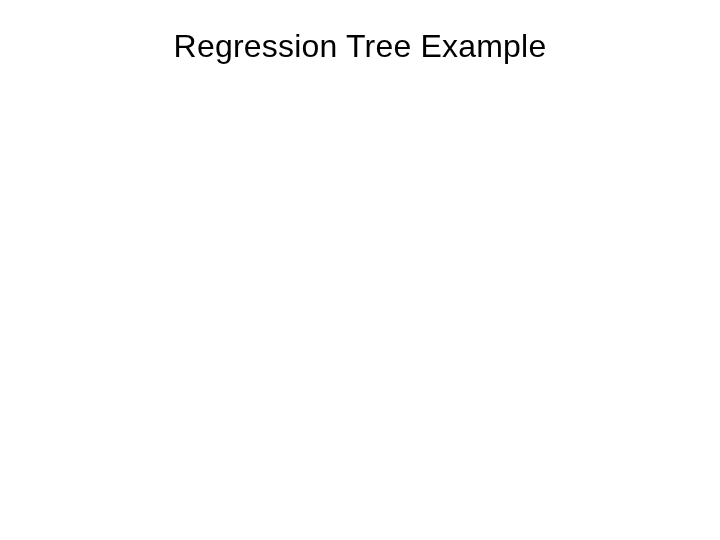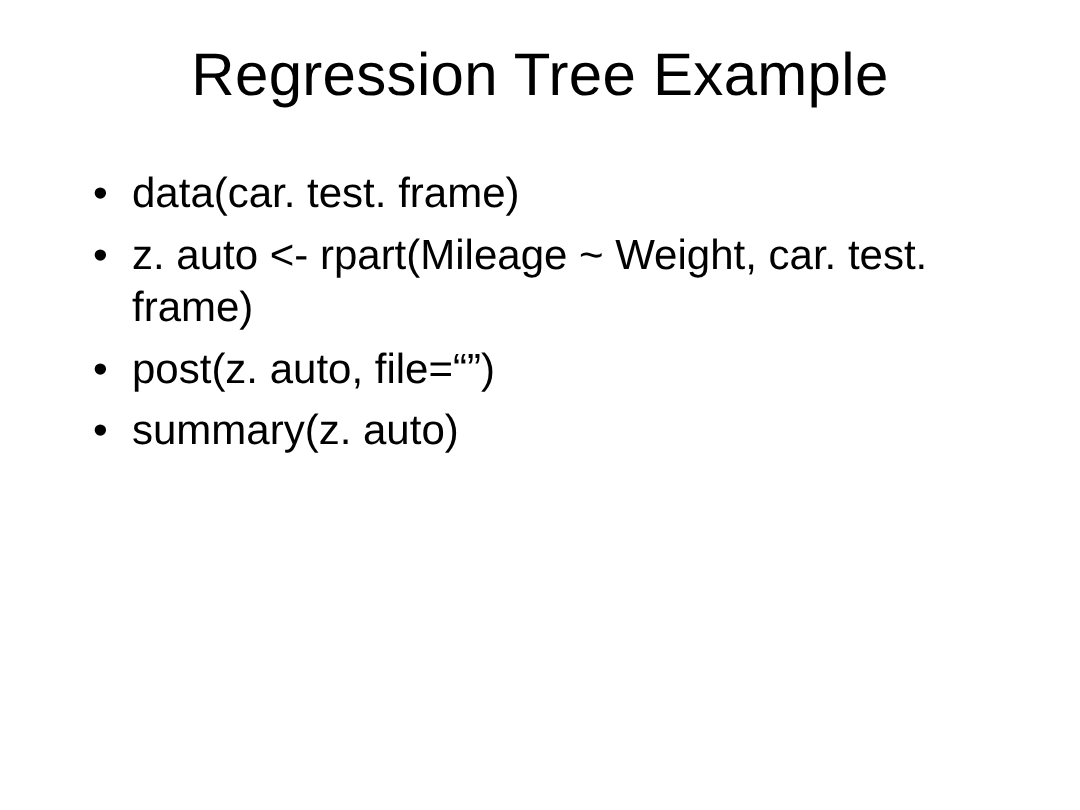--- a/index.html
+++ b/index.html
@@ -19,7 +19,7 @@
     padding: 28px 50px 0 50px;
   }
   .title {
-    font-size: 40px;
+    font-size: 32px;
     text-align: center;
     margin: 0 0 38px 0;
     font-weight: normal;

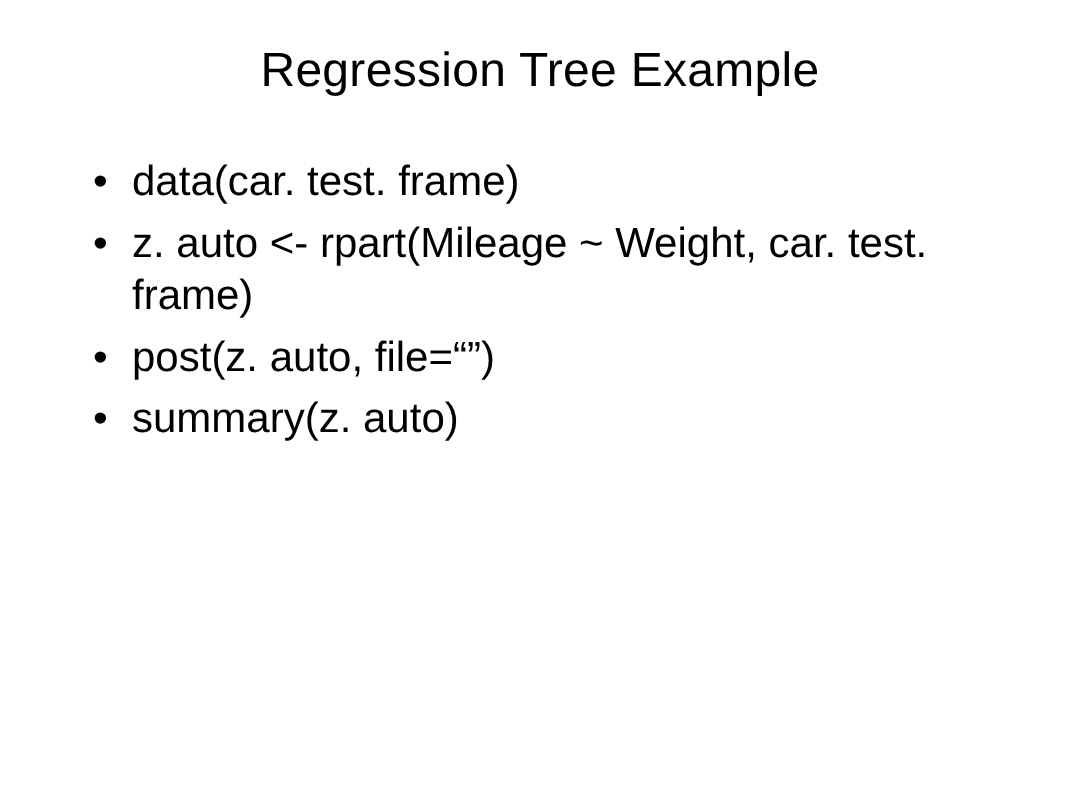--- a/index.html
+++ b/index.html
@@ -51,12 +51,6 @@
 
 <div class="slide">
   <h1 class="title">Regression Tree Example</h1>
-  <ul class="bullets">
-    <li>data(car. test. frame)</li>
-    <li>z. auto &lt;- rpart(Mileage ~ Weight, car. test. frame)</li>
-    <li>post(z. auto, file=“”)</li>
-    <li>summary(z. auto)</li>
-  </ul>
 </div>
 
 </body></html>

